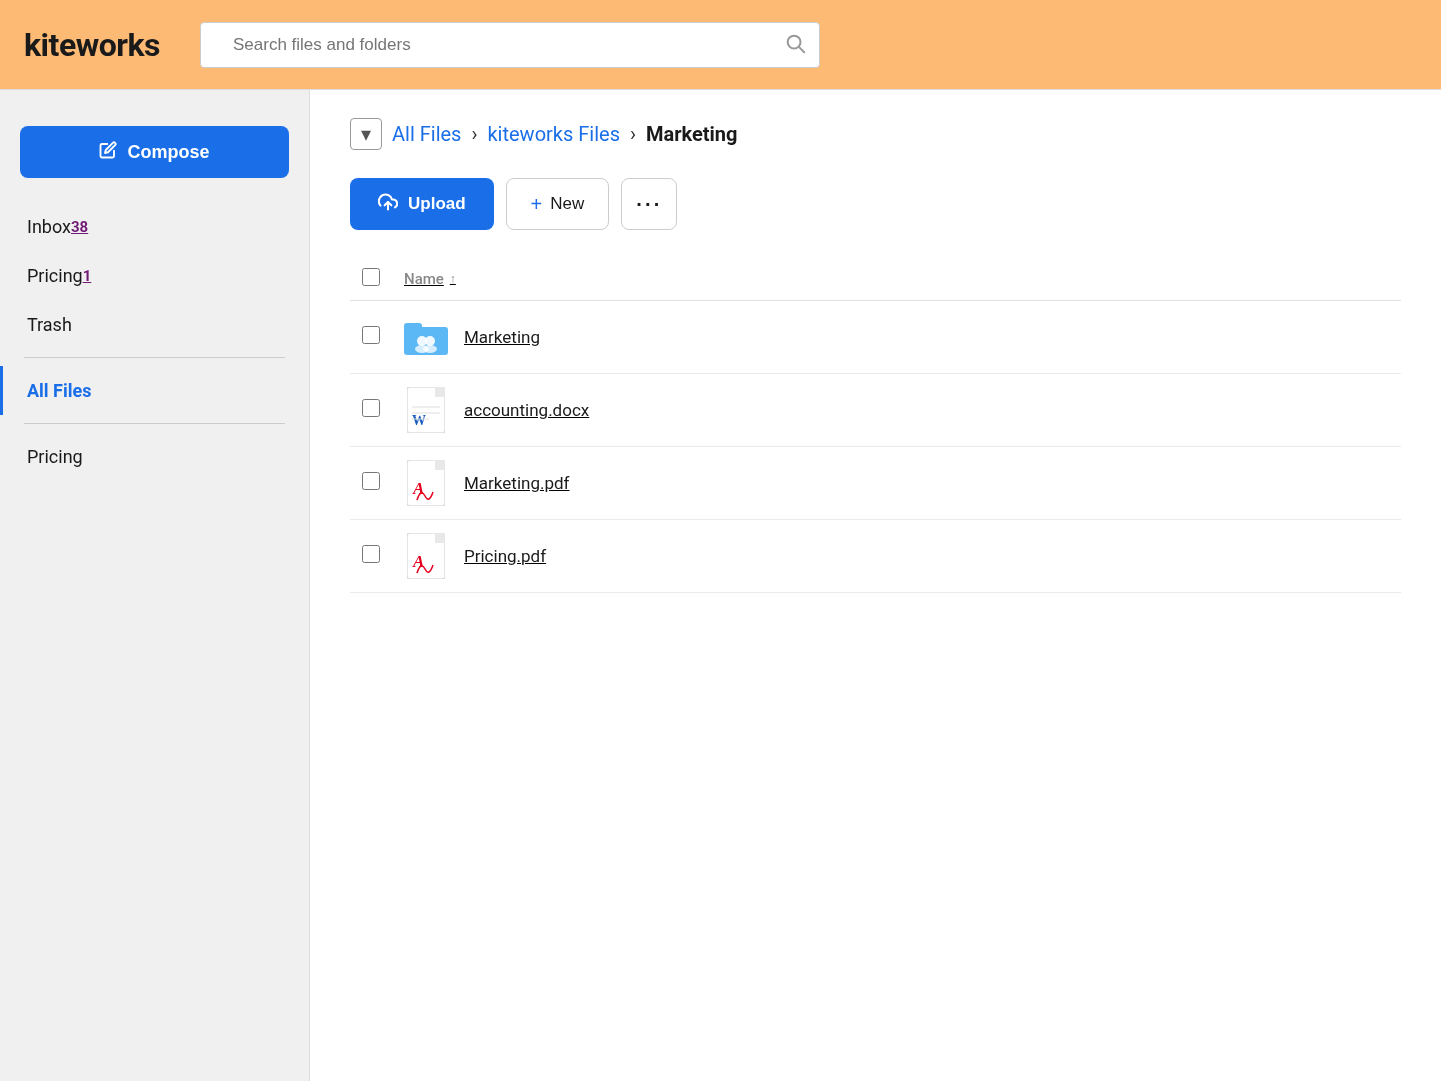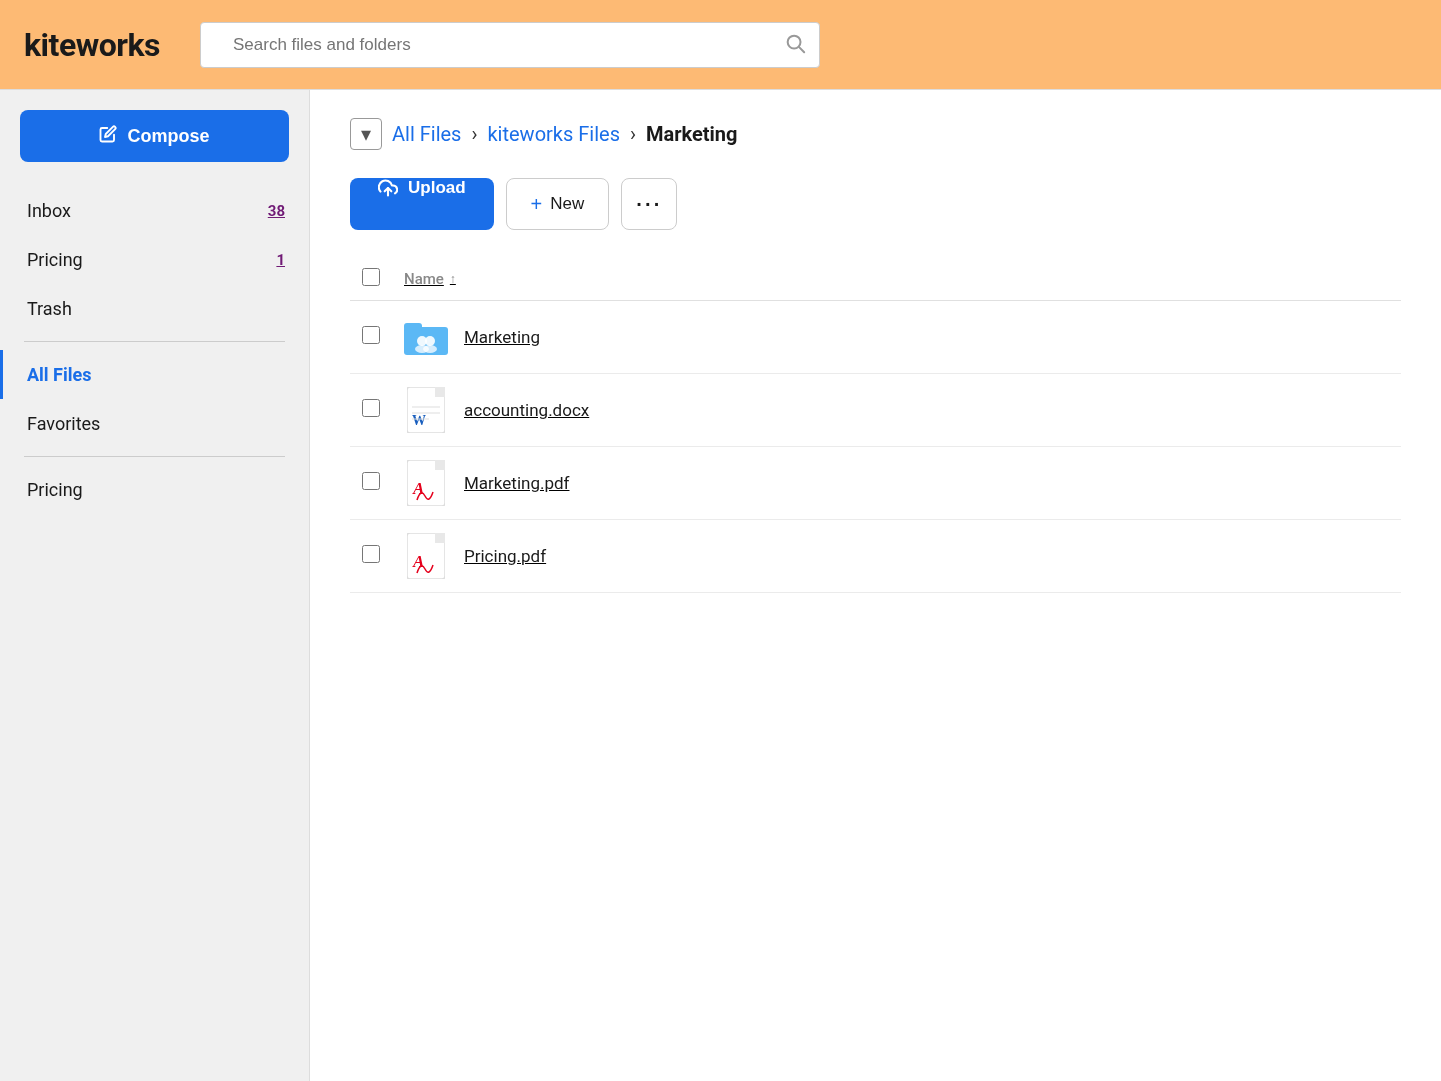--- a/index.html
+++ b/index.html
@@ -69,7 +69,7 @@
       border-right: 1px solid #ddd;
     }
     .compose-btn {
-      margin: 0 20px 24px 20px;
+      margin: 16px 20px 24px 20px;
       background: #1a6ee8;
       color: white;
       border: none;

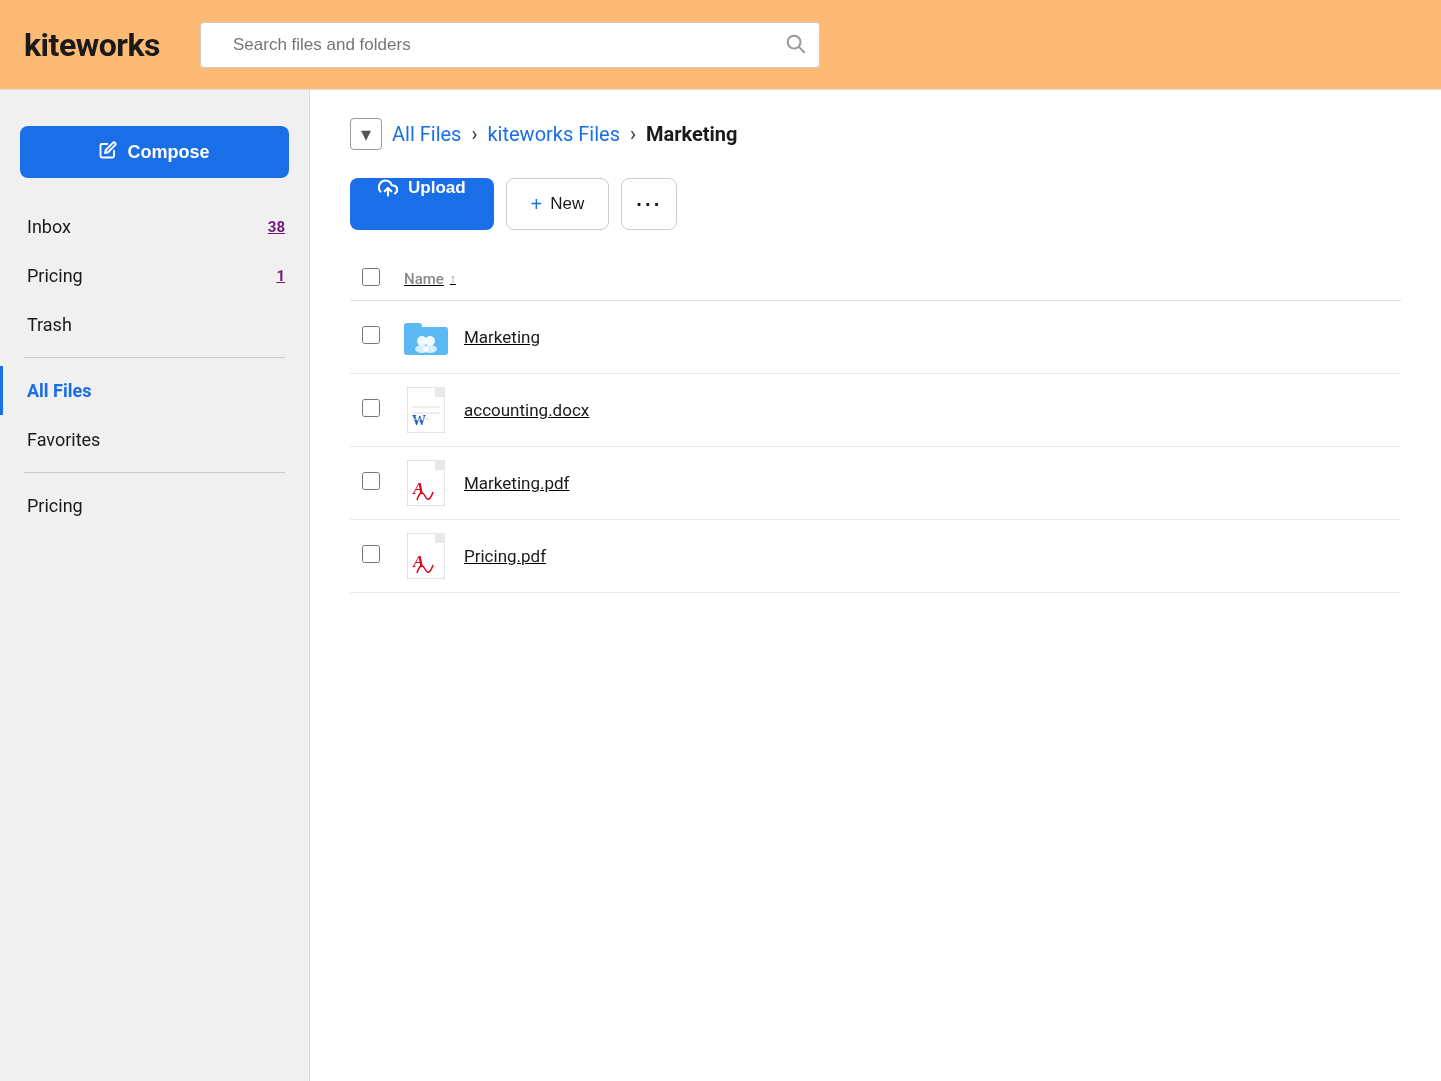--- a/index.html
+++ b/index.html
@@ -175,6 +175,7 @@
       font-weight: 600;
       cursor: pointer;
       display: flex;
+      align-items: center;
       gap: 10px;
     }
     .btn-new {

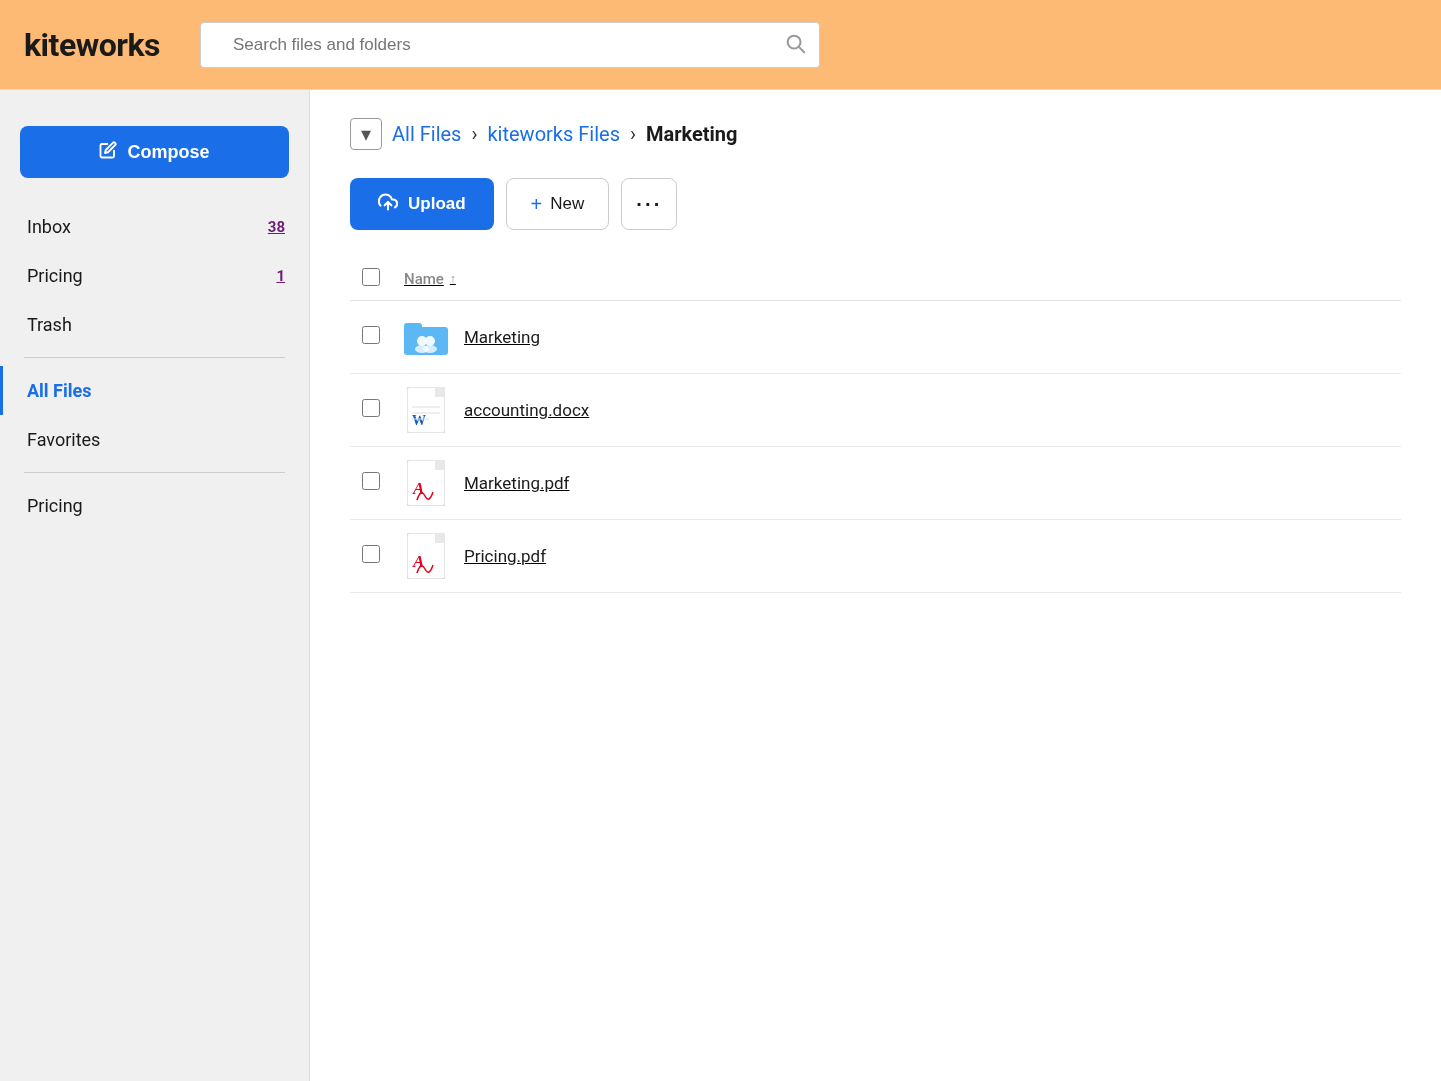--- a/index.html
+++ b/index.html
@@ -94,7 +94,6 @@
     .sidebar-item {
       display: flex;
       align-items: center;
-      justify-content: space-between;
       padding: 14px 24px;
       font-size: 18px;
       color: #1a1a1a;

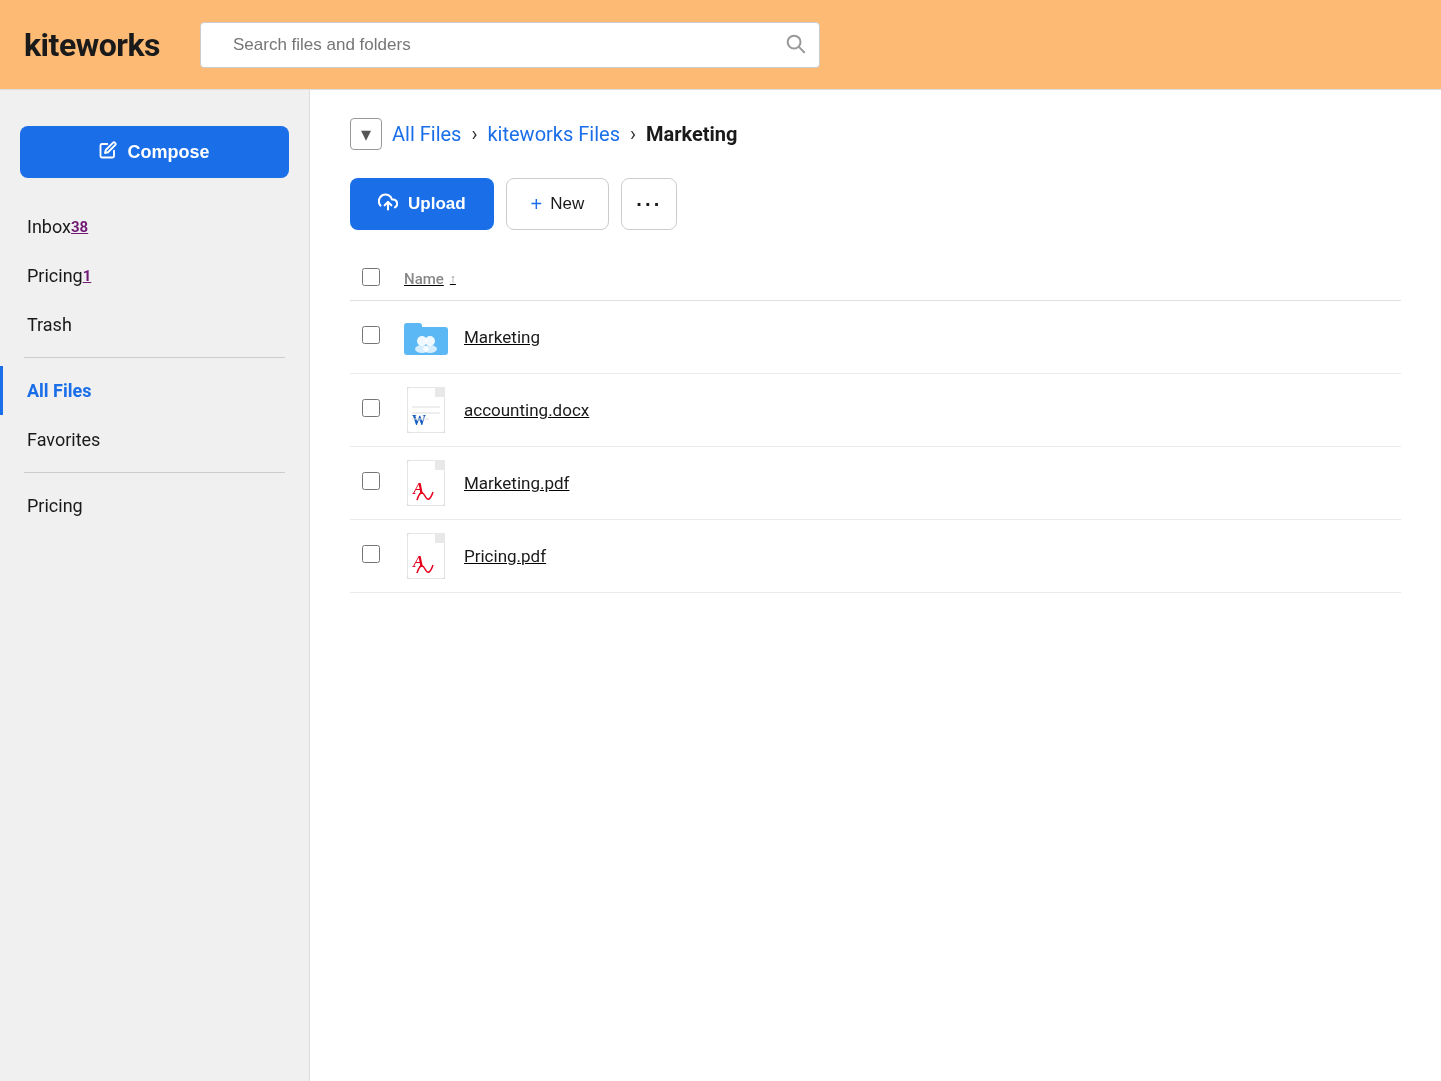--- a/index.html
+++ b/index.html
@@ -309,9 +309,6 @@
         <span>All Files</span>
       </div>
 
-      <div class="sidebar-item">
-        <span>Favorites</span>
-      </div>
       <div class="sidebar-divider"></div>
 
       <div class="sidebar-item">

